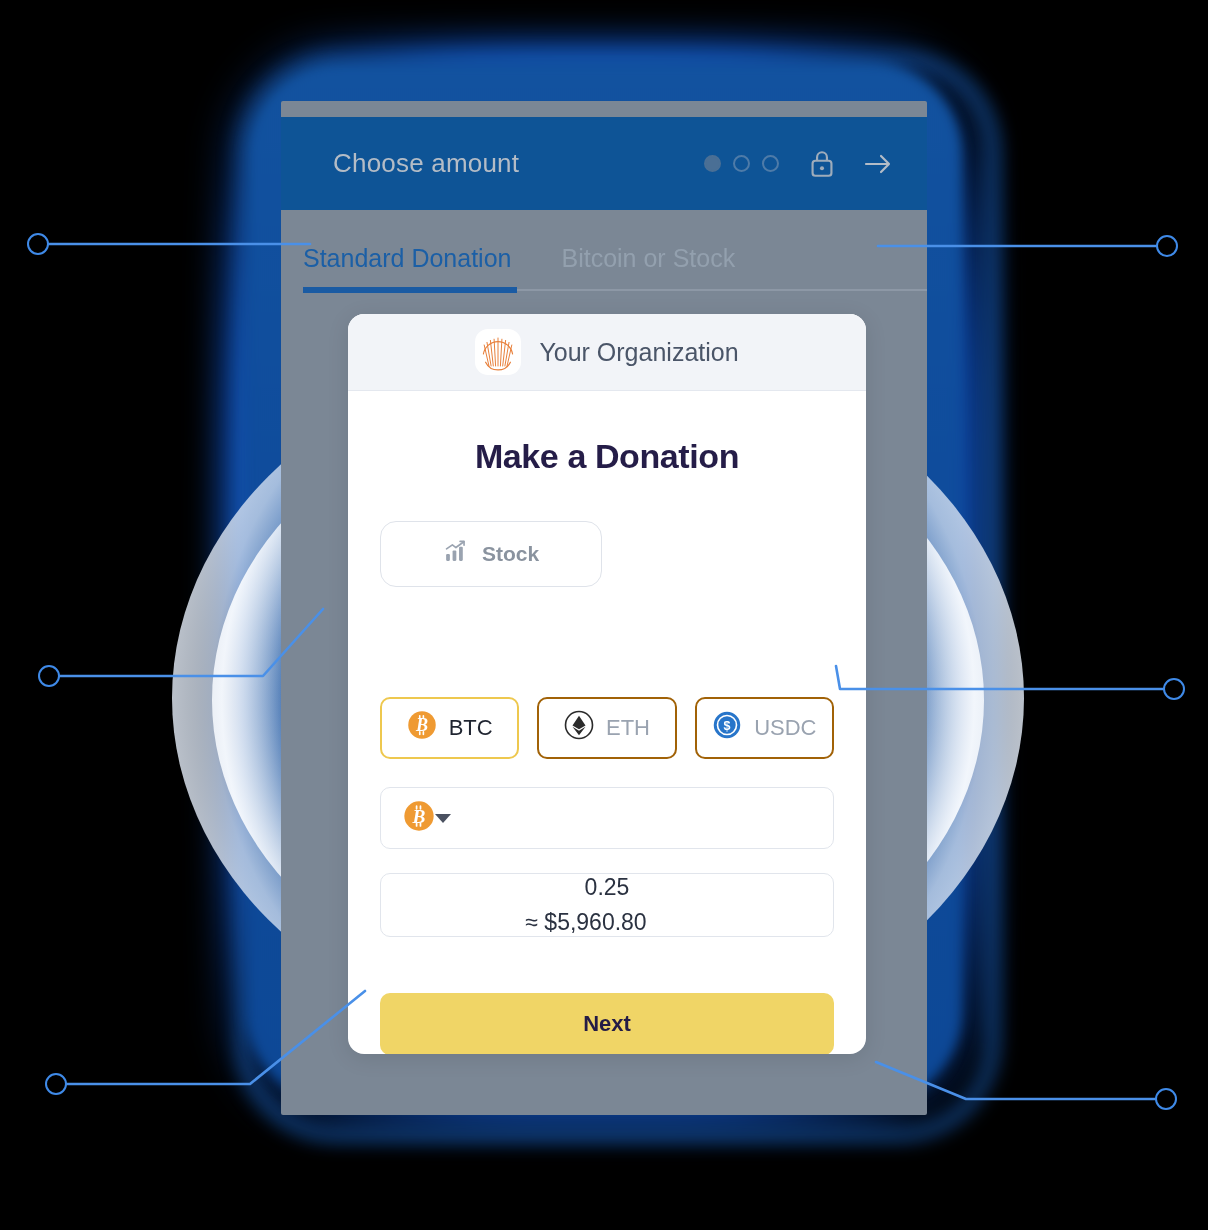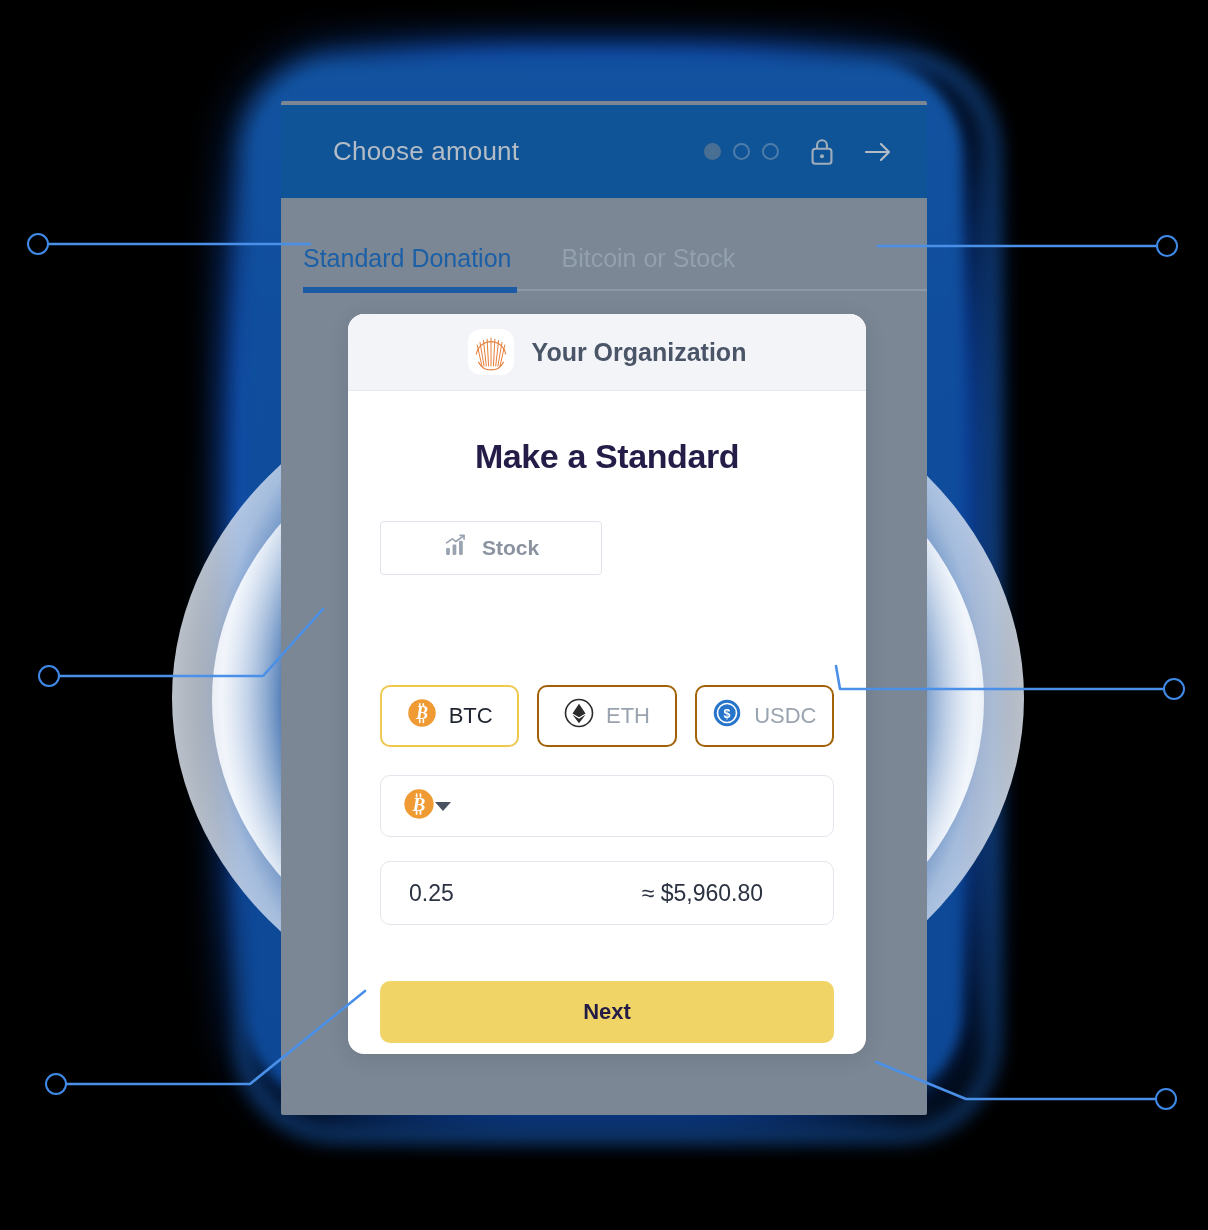--- a/index.html
+++ b/index.html
@@ -90,7 +90,7 @@
   }
   .app-header {
     position: absolute;
-    left: 0; top: 4px;
+    left: 0; top: 16px;
     width: 646px;
     height: 93px;
     background: #0e5496;

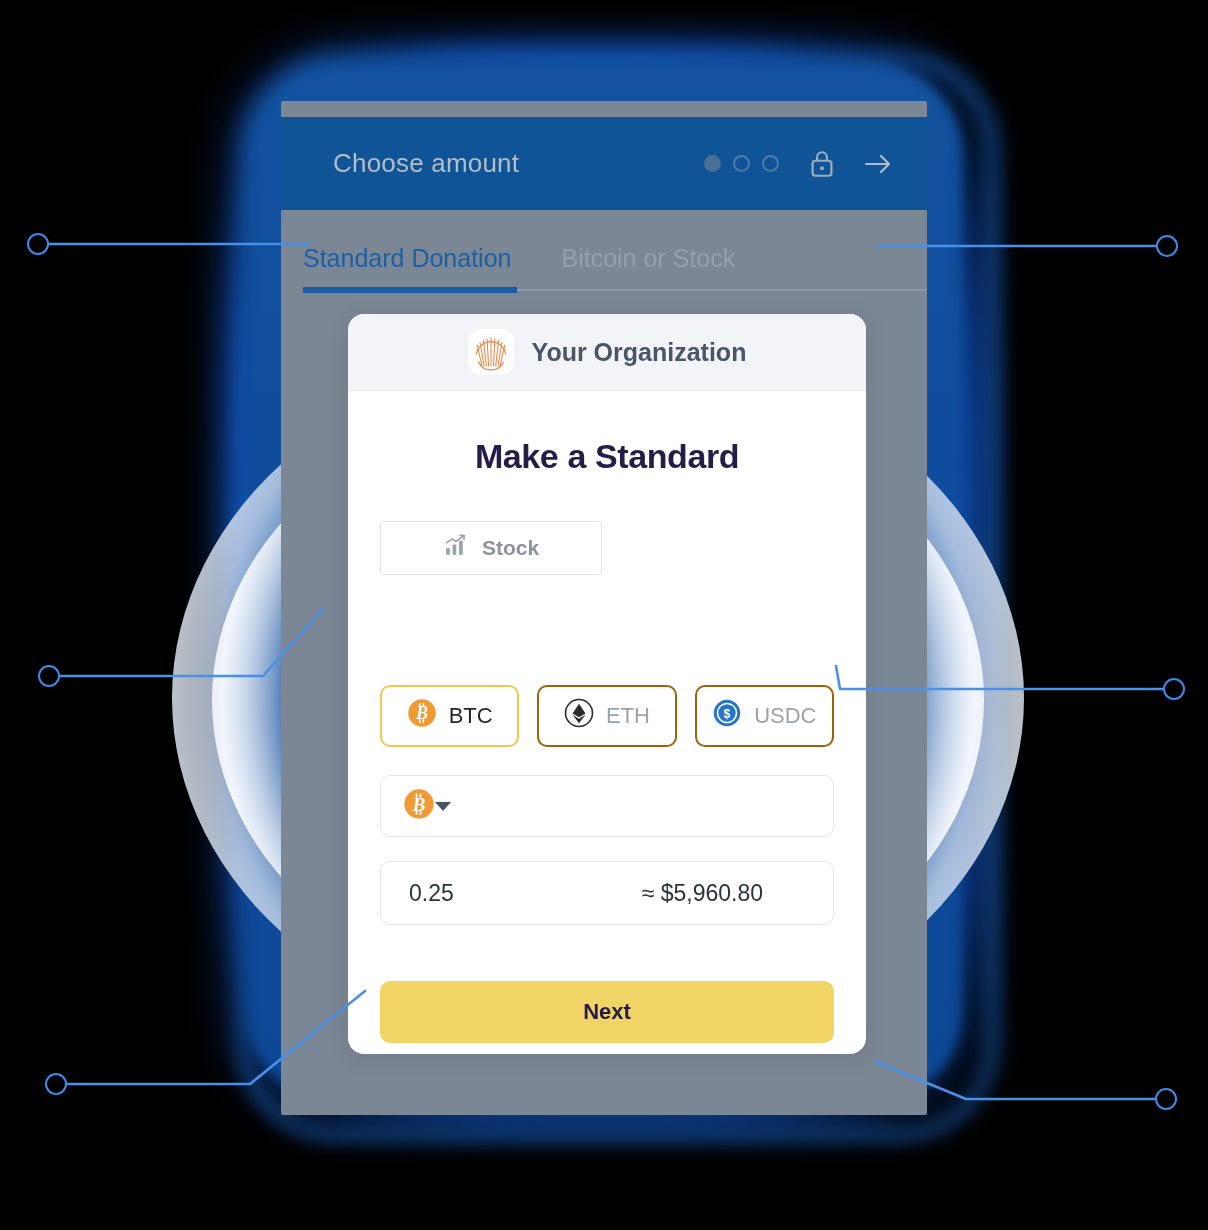--- a/index.html
+++ b/index.html
@@ -173,7 +173,7 @@
     border-radius: 13px;
     display: flex; align-items: center; justify-content: center;
   }
-  .org-name { font-size: 25px; color: #4a5568; font-weight: bold; }
+  .org-name { font-size: 25px; color: #4a5568; }
 
   .card-body { padding: 0 32px; }
   .card-title {

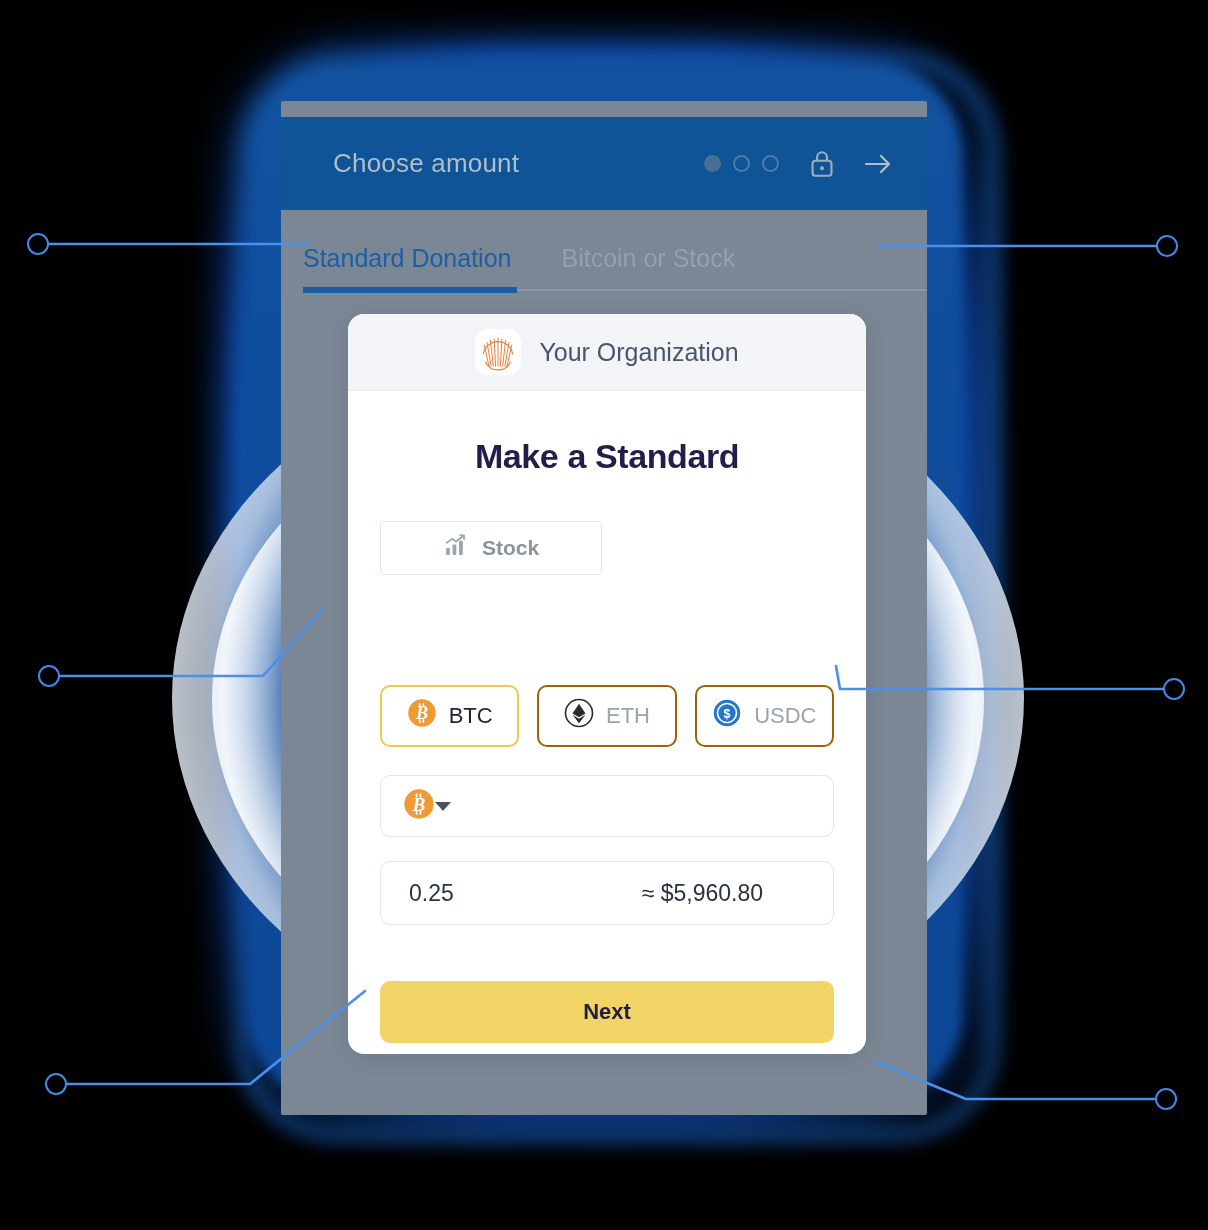--- a/index.html
+++ b/index.html
@@ -360,7 +360,7 @@
 
   <div class="card-body">
 
-    <div class="card-title">Make a Standard</div>
+    <div class="card-title">Make a Donation</div>
 
     <div class="type-row">
       <div class="type-btn stock">

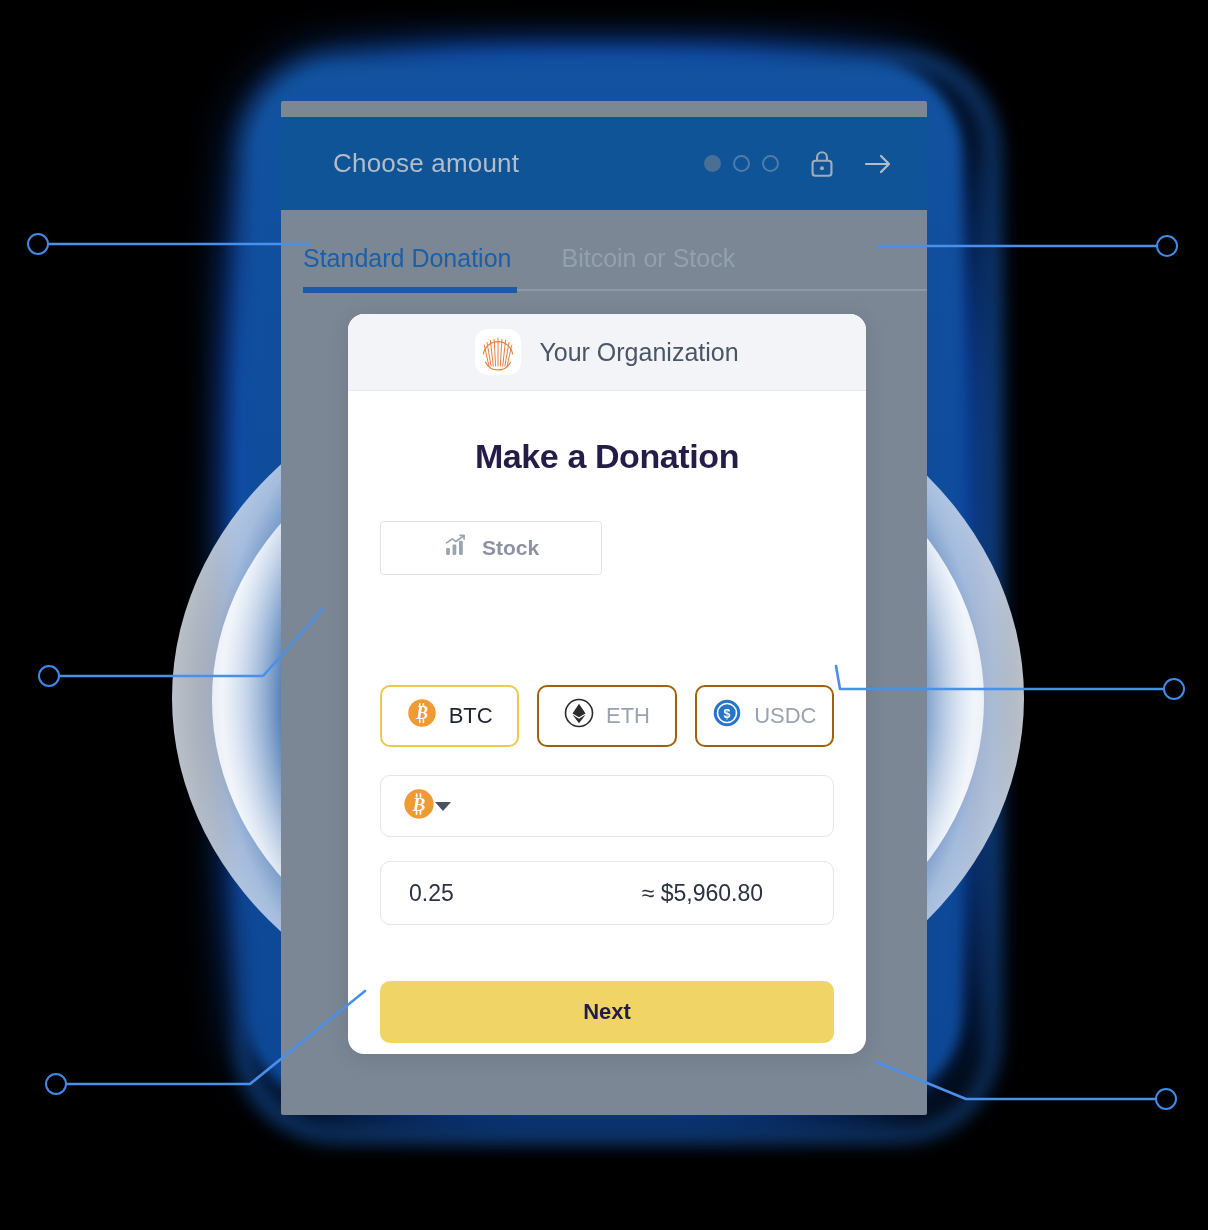--- a/index.html
+++ b/index.html
@@ -201,11 +201,11 @@
     font-size: 21px;
   }
   .type-btn.stock {
-    width: 222px; height: 54px;
+    width: 222px; height: 66px;
     margin-top: 5px;
     background: #ffffff;
     border: 1px solid #dfe3ea;
-    border-radius: 4px;
+    border-radius: 16px;
     color: #8a939f;
     font-weight: bold;
     font-size: 21px;

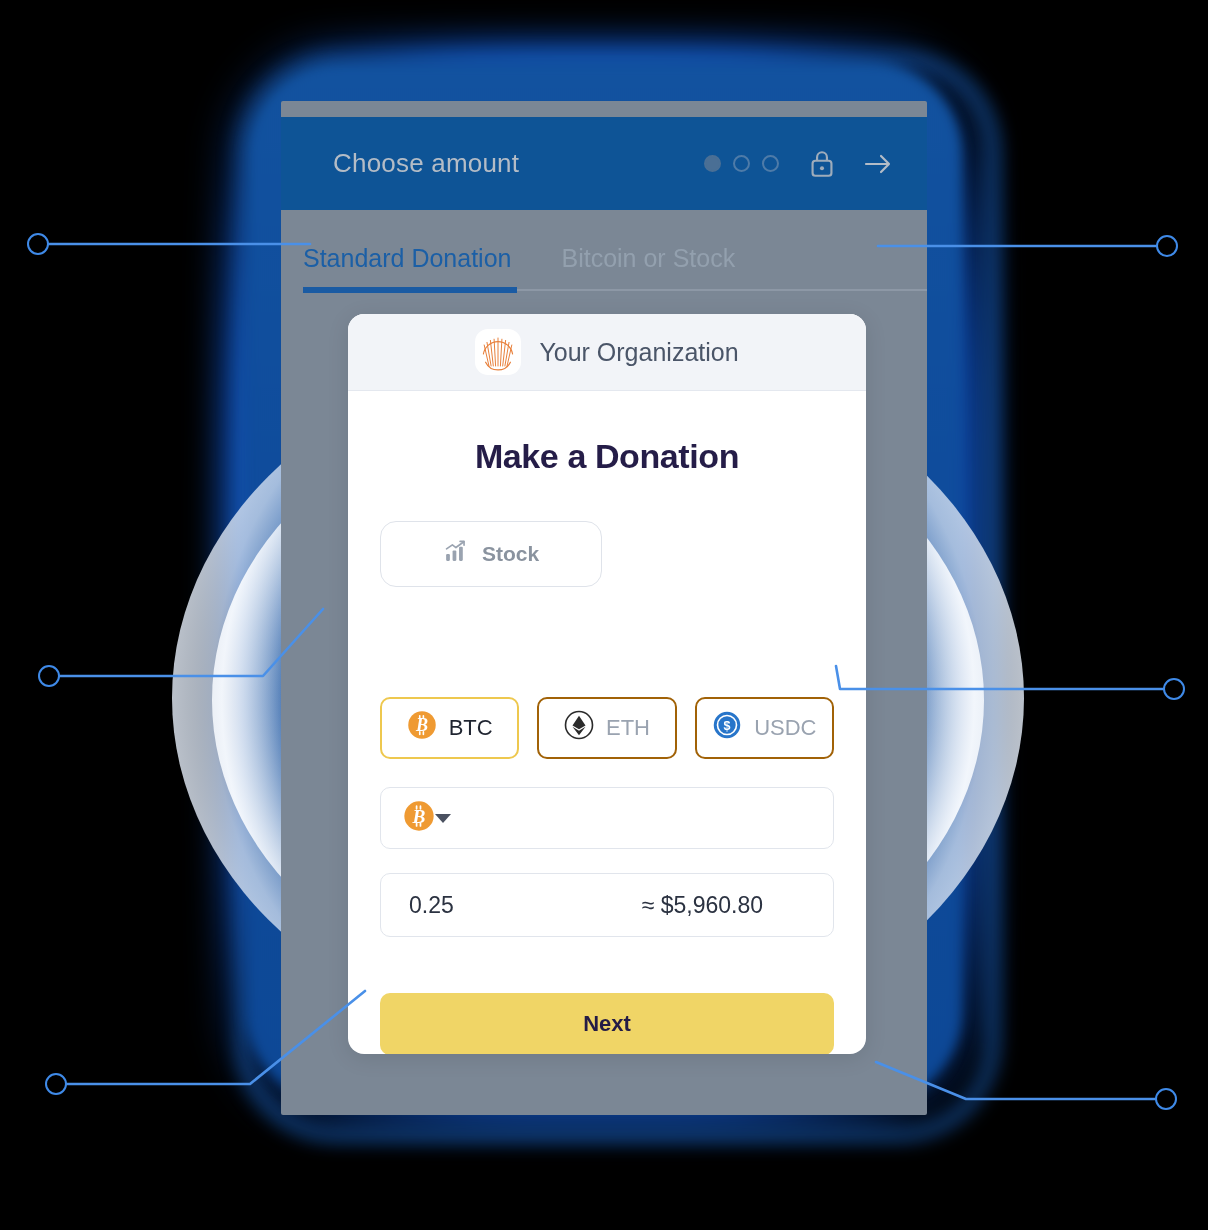--- a/index.html
+++ b/index.html
@@ -258,6 +258,7 @@
     align-items: center;
     padding: 0 28px;
     box-sizing: border-box;
+    flex-direction: column;
   }
   .amount-value { font-size: 23px; color: #2b3241; flex: 1; }
   .amount-usd { font-size: 23px; color: #2b3241; margin-right: 42px; }

